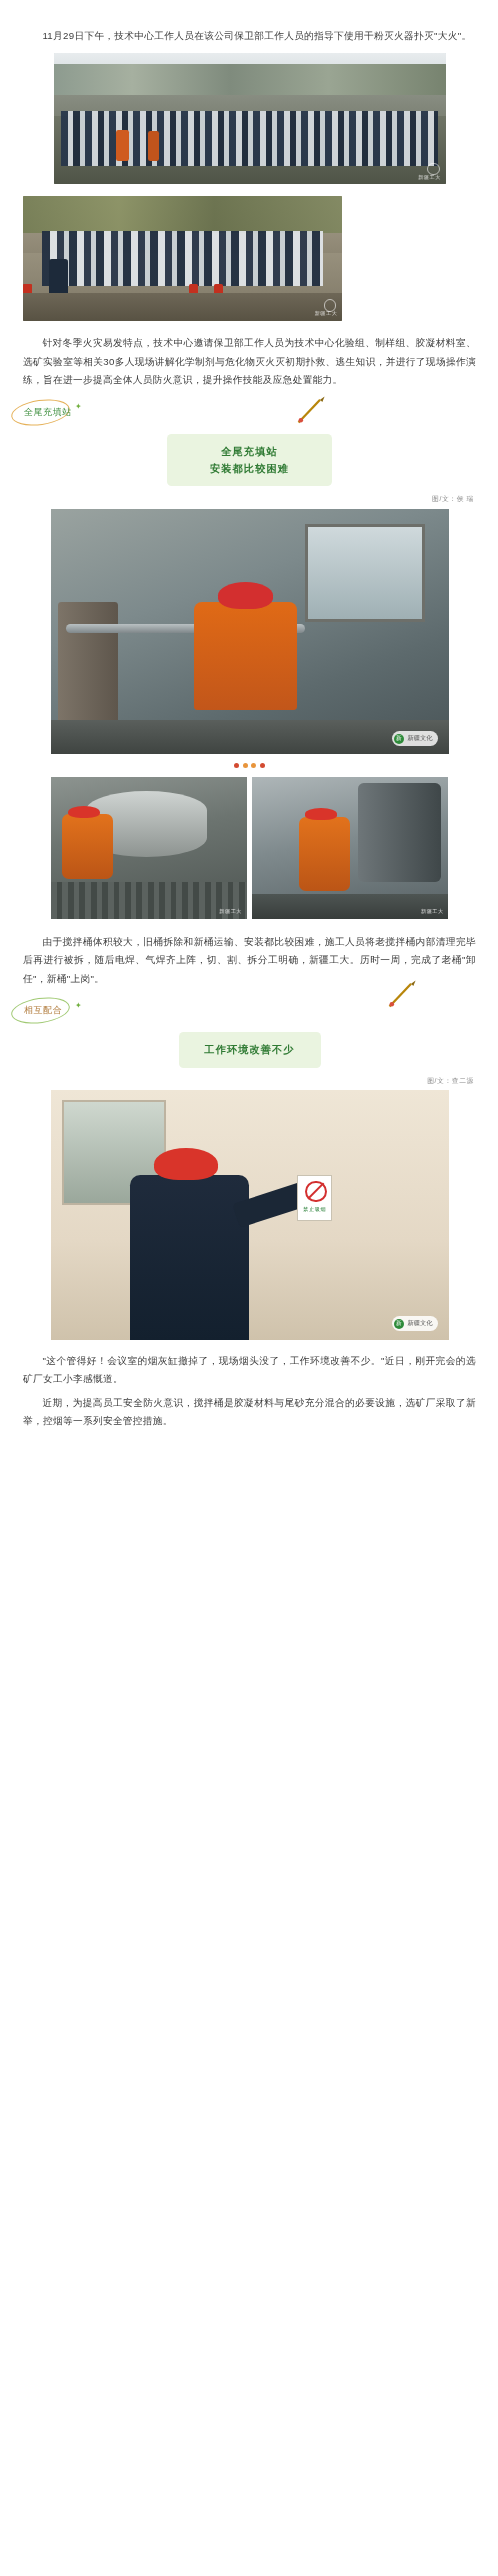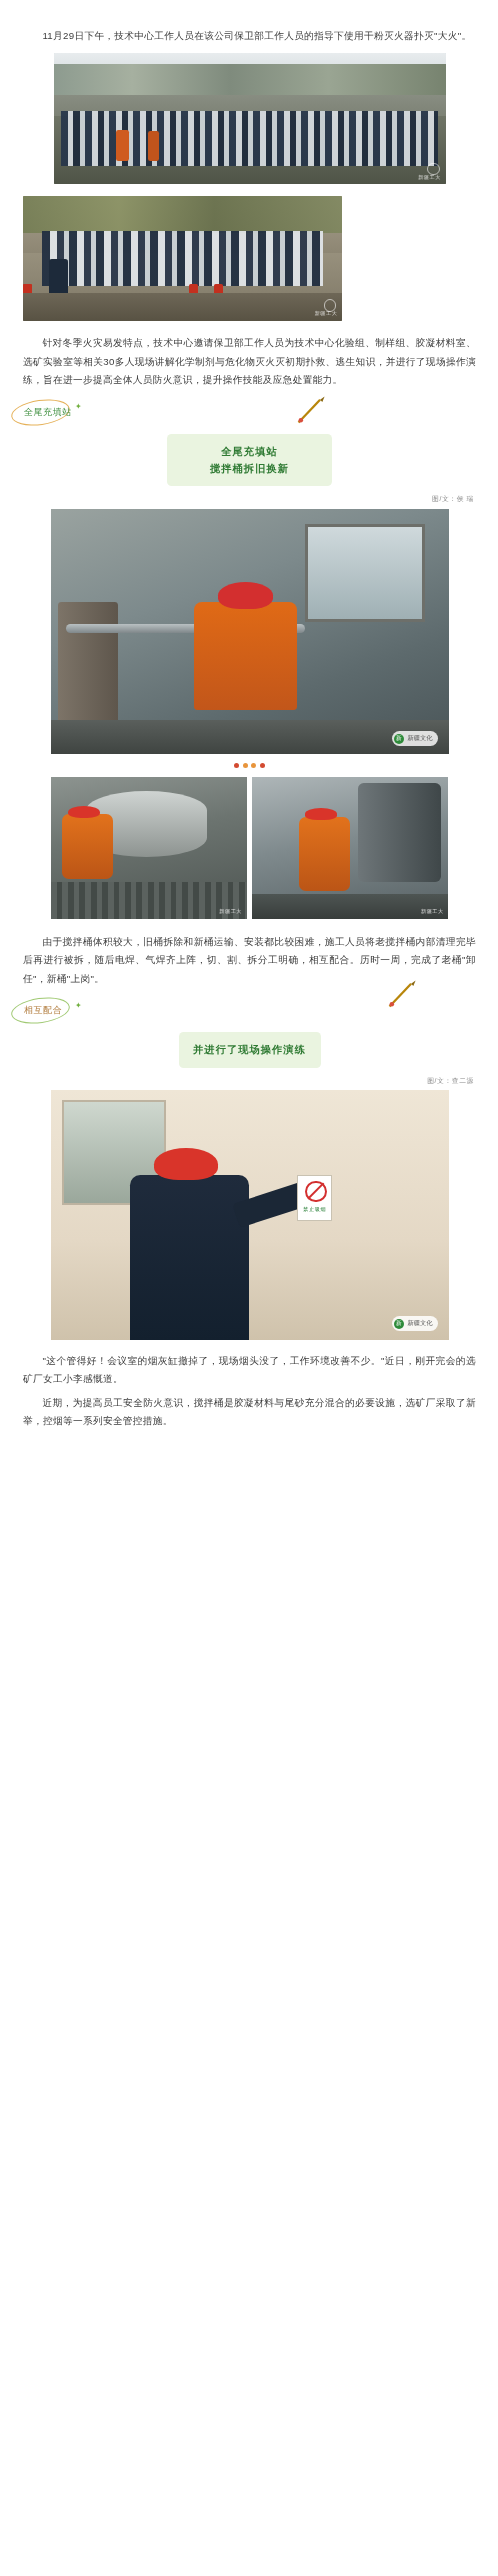--- a/index.html
+++ b/index.html
@@ -296,7 +296,7 @@
   <div class="banner-wrap">
     <div class="banner">
       <span class="sub">全尾充填站</span>
-      <span class="sub">搅拌桶拆旧换新</span>
+      <span class="sub">安装都比较困难</span>
     </div>
   </div>
 

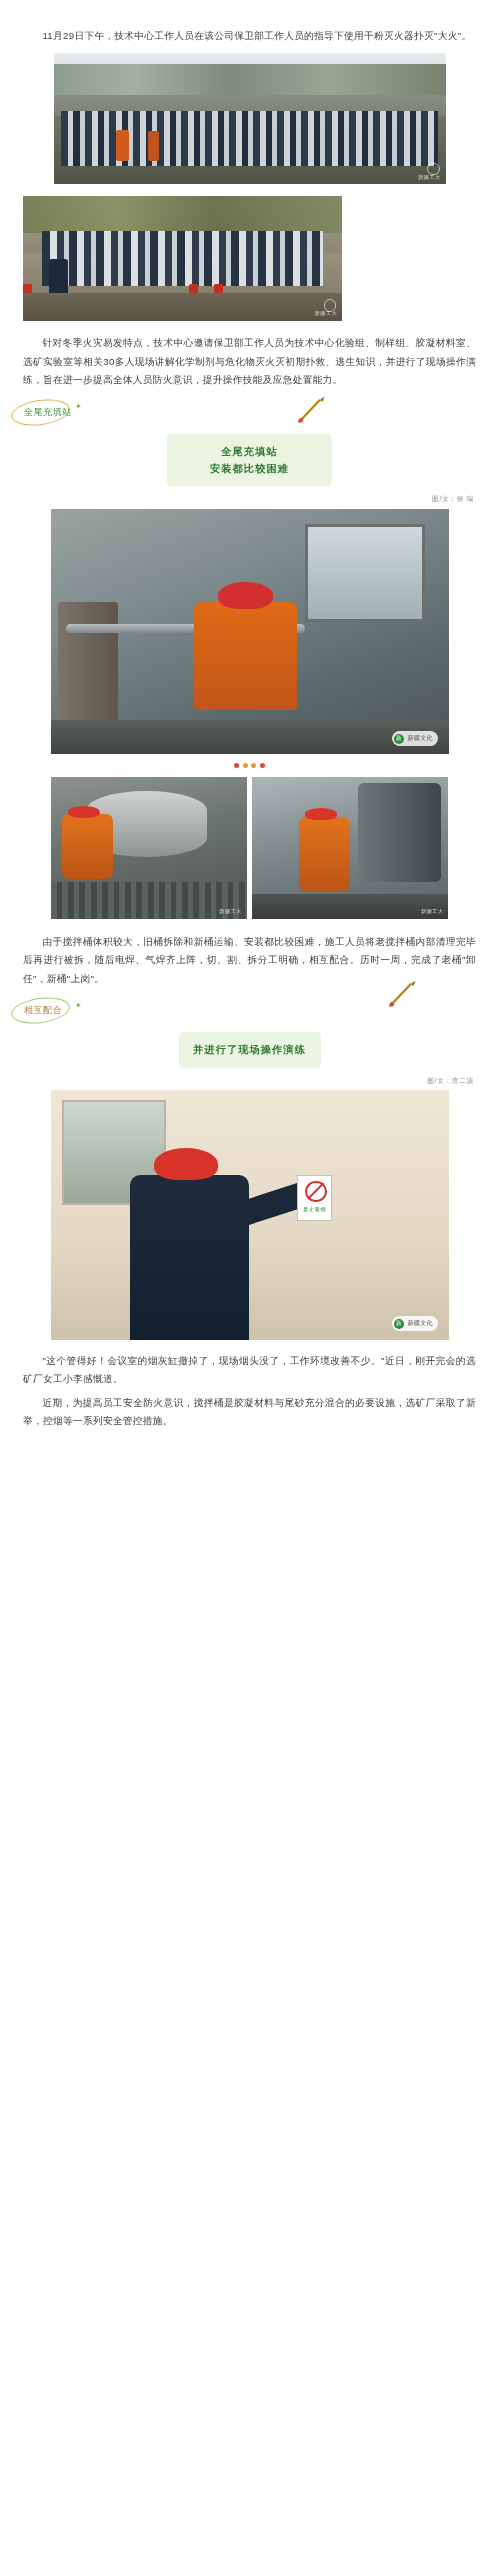--- a/index.html
+++ b/index.html
@@ -347,7 +347,7 @@
     </div>
   </div>
 
-  <p class="para">由于搅拌桶体积较大，旧桶拆除和新桶运输、安装都比较困难，施工人员将老搅拌桶内部清理完毕后再进行被拆，随后电焊、气焊齐上阵，切、割、拆分工明确，相互配合。历时一周，完成了老桶"卸任"，新桶"上岗"。</p>
+  <p class="para">由于搅拌桶体积较大，旧桶拆除和新桶运输、安装都比较困难，施工人员将老搅拌桶内部清理完毕后再进行被拆，随后电焊、气焊齐上阵，切、割、拆分工明确，新疆工大。历时一周，完成了老桶"卸任"，新桶"上岗"。</p>
 
   <div class="deco-line">
     <div class="tag-ring green"></div>

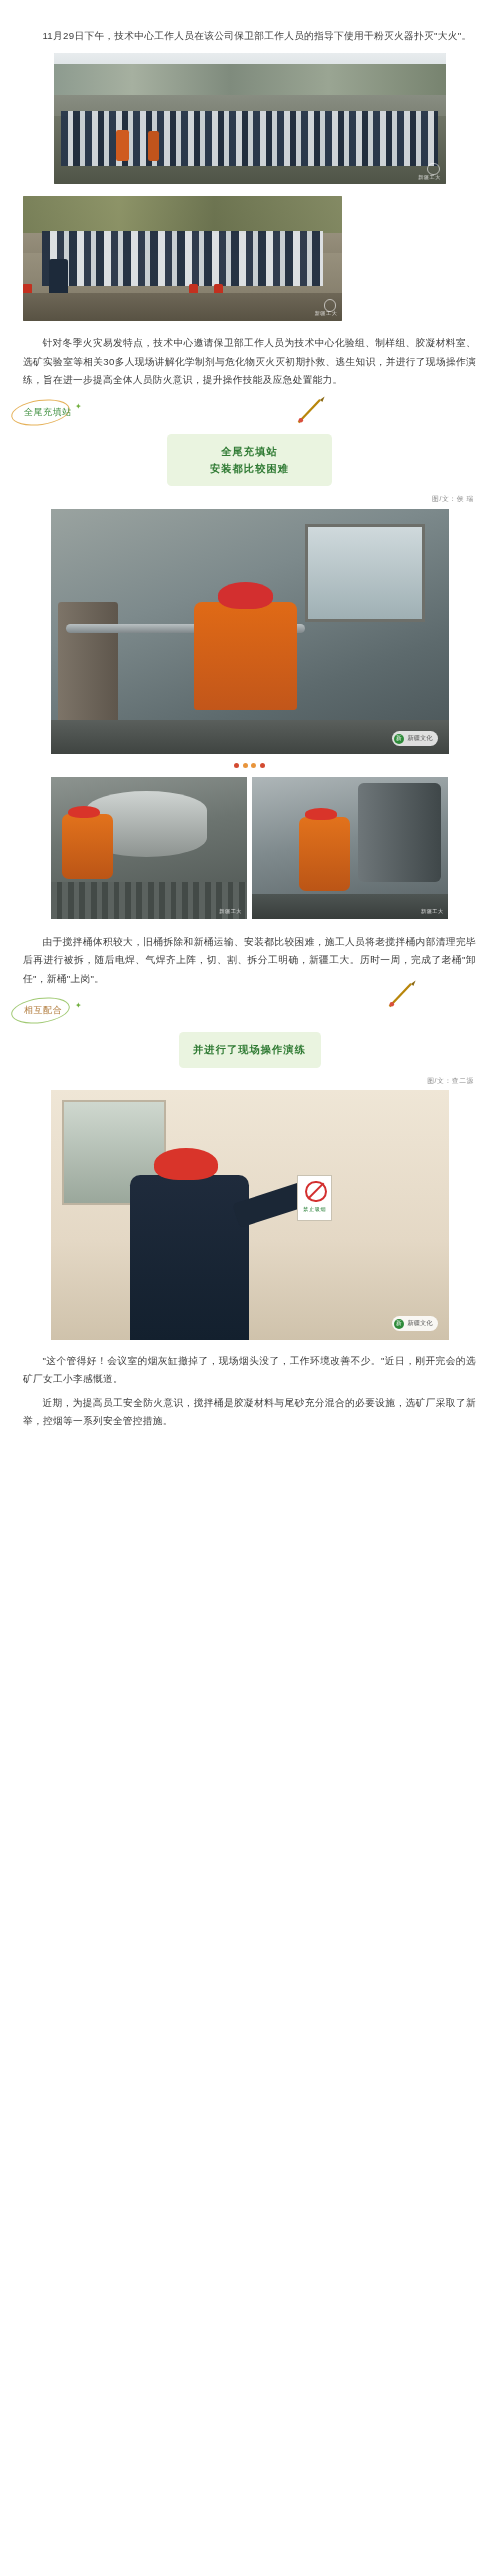--- a/index.html
+++ b/index.html
@@ -362,7 +362,7 @@
 
   <div class="banner-wrap">
     <div class="banner b2">
-      <span class="sub">并进行了现场操作演练</span>
+      <span class="sub">工作环境改善不少</span>
     </div>
   </div>
 

